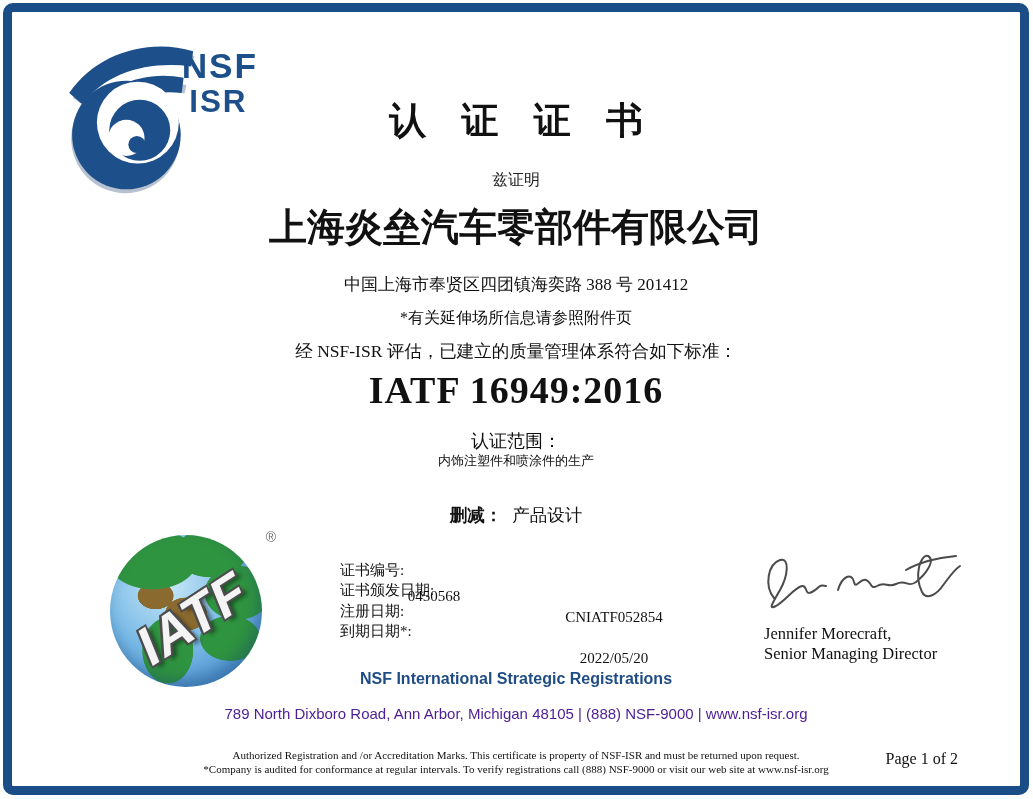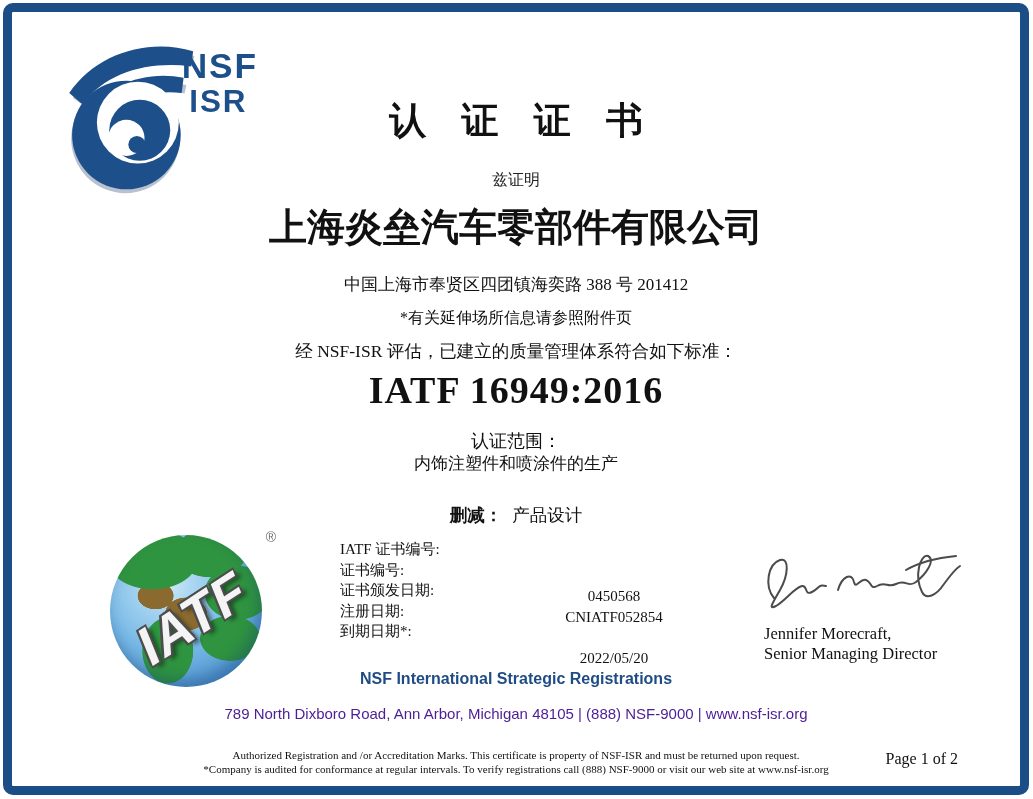--- a/index.html
+++ b/index.html
@@ -40,7 +40,7 @@
     top: 417px; font-size: 18px; font-weight: normal;
     font-family: "Liberation Sans", "DejaVu Sans", sans-serif;
   }
-  .scope-desc { top: 440px; font-size: 17px; }
+  .scope-desc { top: 440px; font-size: 13px; }
   .exclusion-line { top: 491px; font-size: 17.5px; }
   .exclusion-label {
     font-weight: bold;

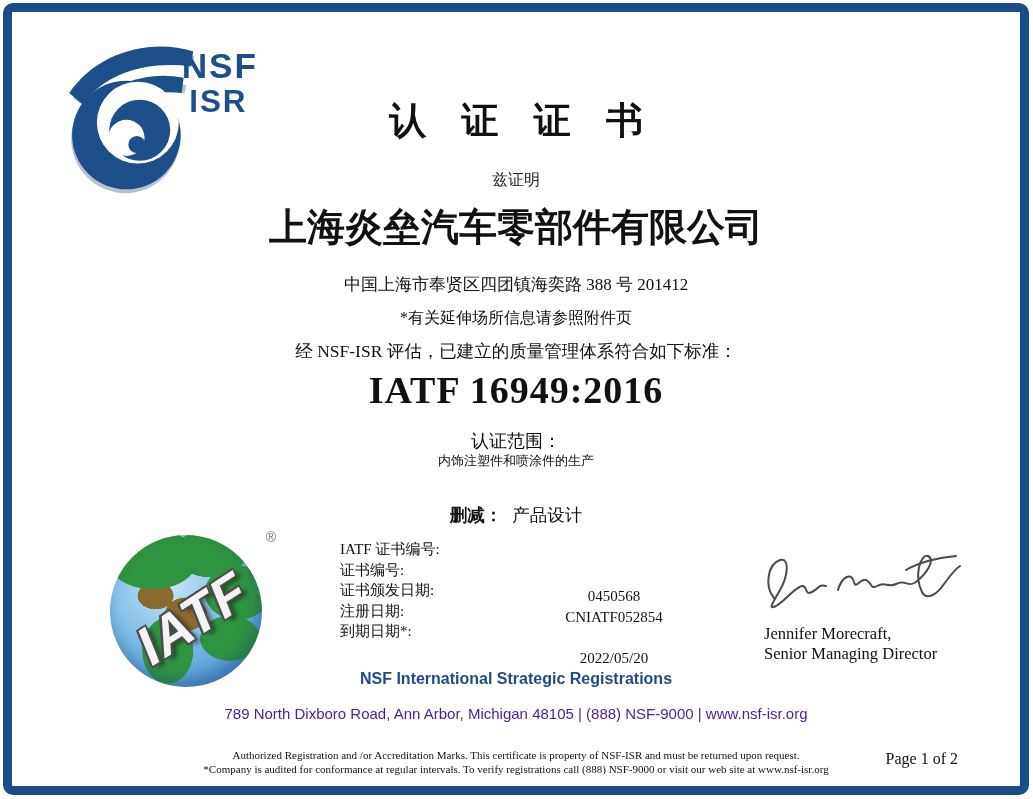--- a/index.html
+++ b/index.html
@@ -151,7 +151,6 @@
 
   <div class="abs details">
     <div class="detail-row">
-      <span class="detail-label">IATF 证书编号:</span>
       <span class="detail-value">0450568</span>
     </div>
     <div class="detail-row">

